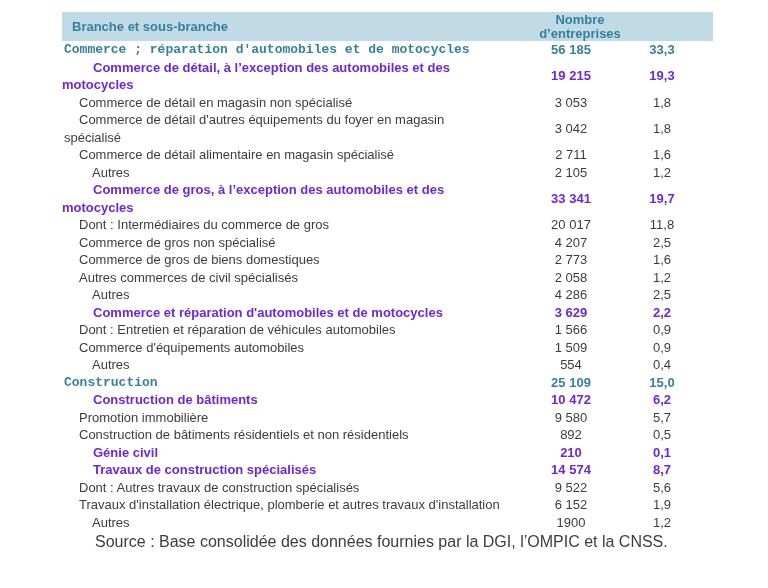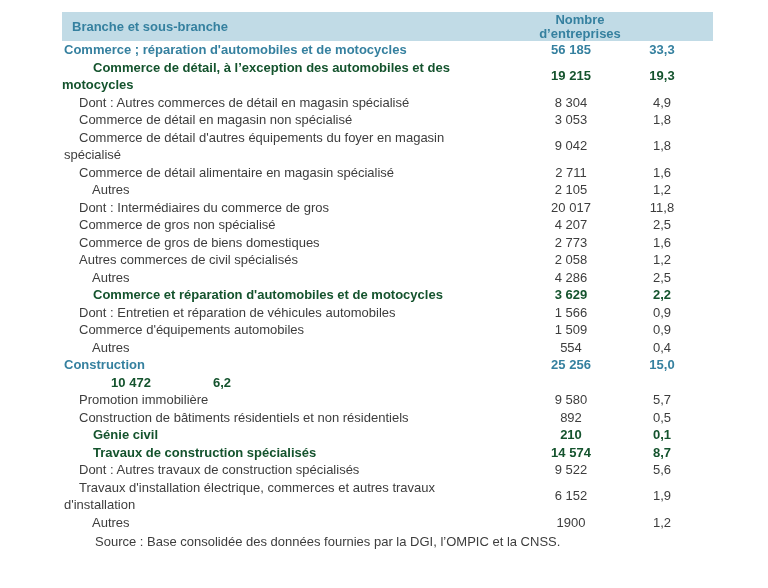--- a/index.html
+++ b/index.html
@@ -58,7 +58,7 @@
     color: #35809f;
     font-weight: bold;
   }
-  .s-section .c1 { padding-left: 2px; box-sizing: border-box; }
+  .s-section .c1 { padding-left: 2px; box-sizing: border-box; font-family: Liberation Mono, monospace; }
   .s-subsection { color: #14532d; font-weight: bold; }
   .s-subsection .c1 { text-indent: 31px; }
   .s-item .c1 { padding-left: 2px; box-sizing: border-box; text-indent: 15px; }

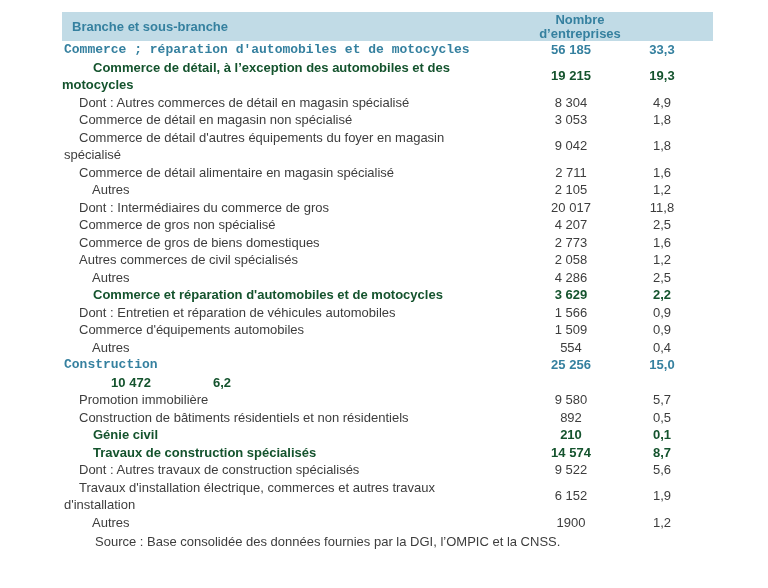--- a/index.html
+++ b/index.html
@@ -59,7 +59,7 @@
     font-weight: bold;
   }
   .s-section .c1 { padding-left: 2px; box-sizing: border-box; font-family: Liberation Mono, monospace; }
-  .s-subsection { color: #14532d; font-weight: bold; }
+  .s-subsection { color: #6d28d9; font-weight: bold; }
   .s-subsection .c1 { text-indent: 31px; }
   .s-item .c1 { padding-left: 2px; box-sizing: border-box; text-indent: 15px; }
   .s-subitem .c1 { padding-left: 2px; box-sizing: border-box; text-indent: 28px; }

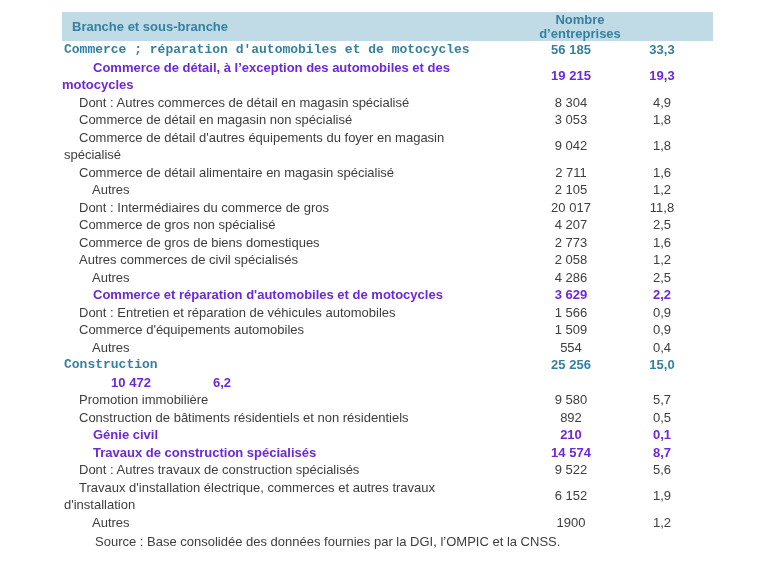--- a/index.html
+++ b/index.html
@@ -98,11 +98,6 @@
     <div class="c3">19,3</div>
   </div>
 
-  <div class="row s-item">
-    <div class="c1">Dont : Autres commerces de détail en magasin spécialisé</div>
-    <div class="c2">8 304</div>
-    <div class="c3">4,9</div>
-  </div>
 
   <div class="row s-item">
     <div class="c1">Commerce de détail en magasin non spécialisé</div>

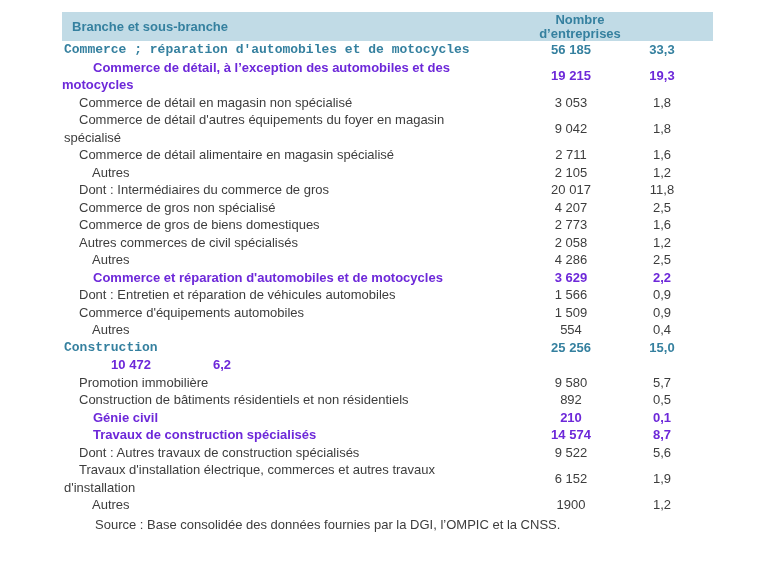--- a/index.html
+++ b/index.html
@@ -107,7 +107,7 @@
 
   <div class="row s-item">
     <div class="c1">Commerce de détail d'autres équipements du foyer en magasin spécialisé</div>
-    <div class="c2">9 042</div>
+    <div class="c2">3 042</div>
     <div class="c3">1,8</div>
   </div>
 

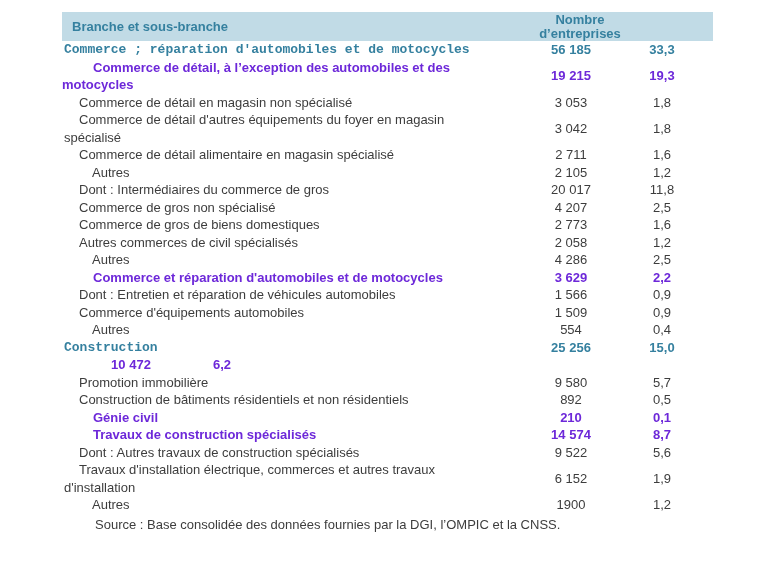--- a/index.html
+++ b/index.html
@@ -123,6 +123,11 @@
     <div class="c3">1,2</div>
   </div>
 
+  <div class="row s-subsection">
+    <div class="c1">Commerce de gros, à l’exception des automobiles et des motocycles</div>
+    <div class="c2">33 341</div>
+    <div class="c3">19,7</div>
+  </div>
 
   <div class="row s-item">
     <div class="c1">Dont : Intermédiaires du commerce de gros</div>

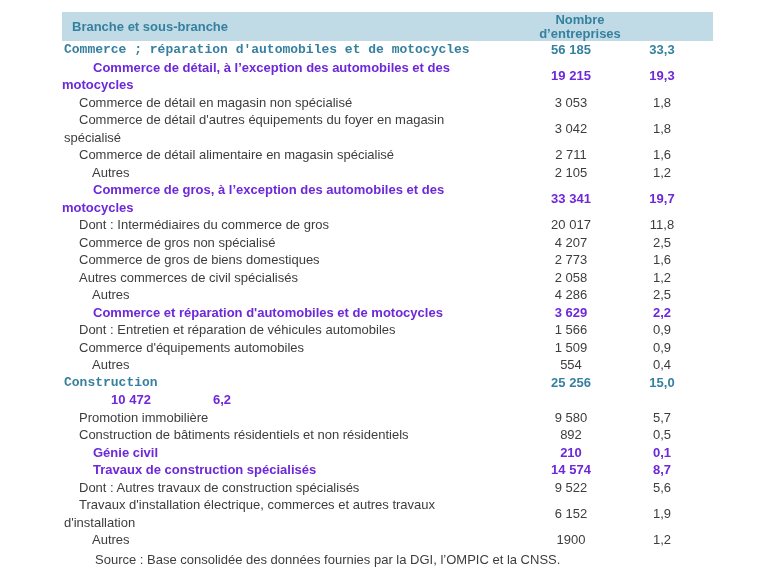--- a/index.html
+++ b/index.html
@@ -185,7 +185,7 @@
 
   <div class="row s-section">
     <div class="c1">Construction</div>
-    <div class="c2">25 256</div>
+    <div class="c2">25 109</div>
     <div class="c3">15,0</div>
   </div>
 

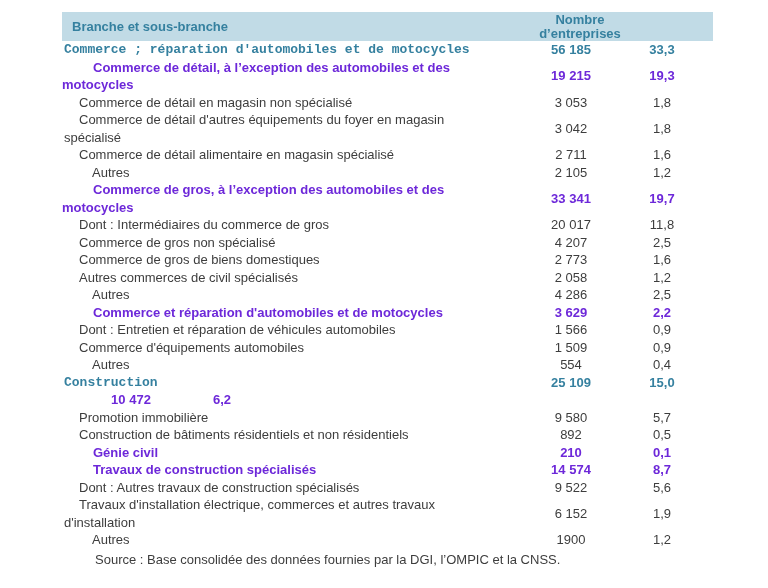--- a/index.html
+++ b/index.html
@@ -190,6 +190,7 @@
   </div>
 
   <div class="row s-subsection">
+    <div class="c1">Construction de bâtiments</div>
     <div class="c2">10 472</div>
     <div class="c3">6,2</div>
   </div>

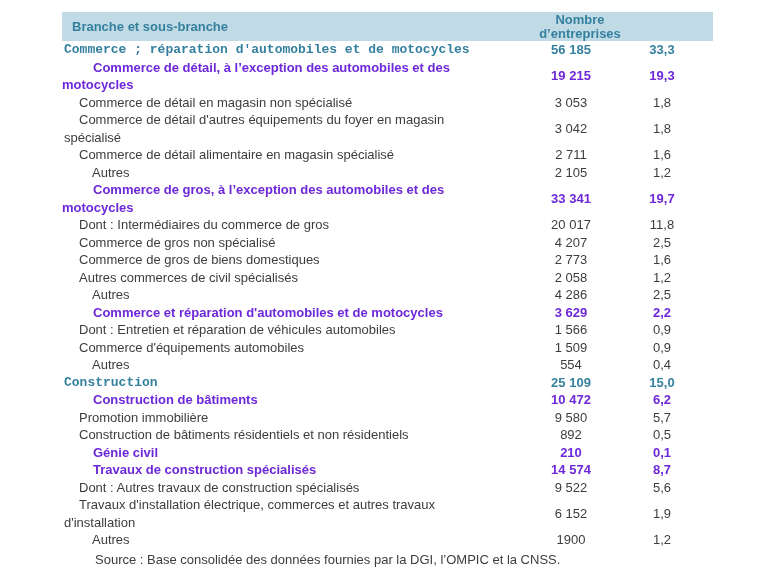--- a/index.html
+++ b/index.html
@@ -226,7 +226,7 @@
   </div>
 
   <div class="row s-item">
-    <div class="c1">Travaux d'installation électrique, commerces et autres travaux d'installation</div>
+    <div class="c1">Travaux d'installation électrique, plomberie et autres travaux d'installation</div>
     <div class="c2">6 152</div>
     <div class="c3">1,9</div>
   </div>

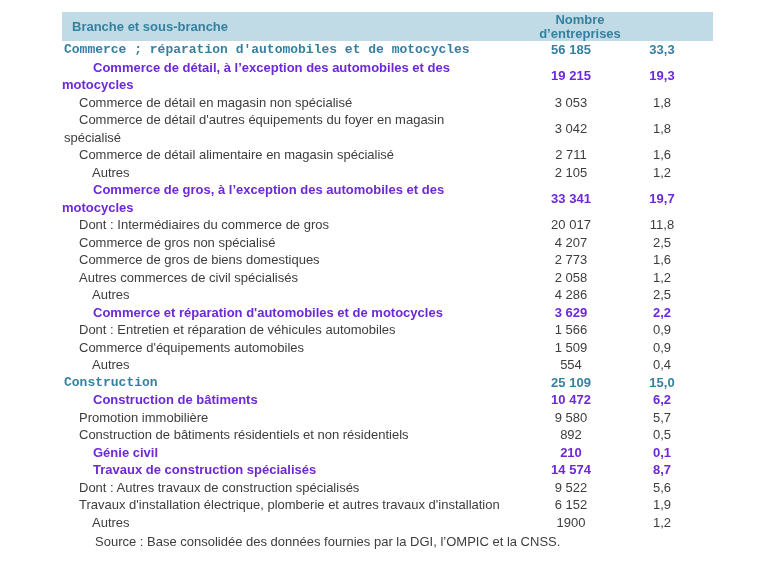--- a/index.html
+++ b/index.html
@@ -65,7 +65,7 @@
   .s-subitem .c1 { padding-left: 2px; box-sizing: border-box; text-indent: 28px; }
 
   .source-line {
-    font-size: 13px;
+    font-size: 16px;
     line-height: 17.5px;
     color: #3d3d3d;
     padding-left: 33px;

